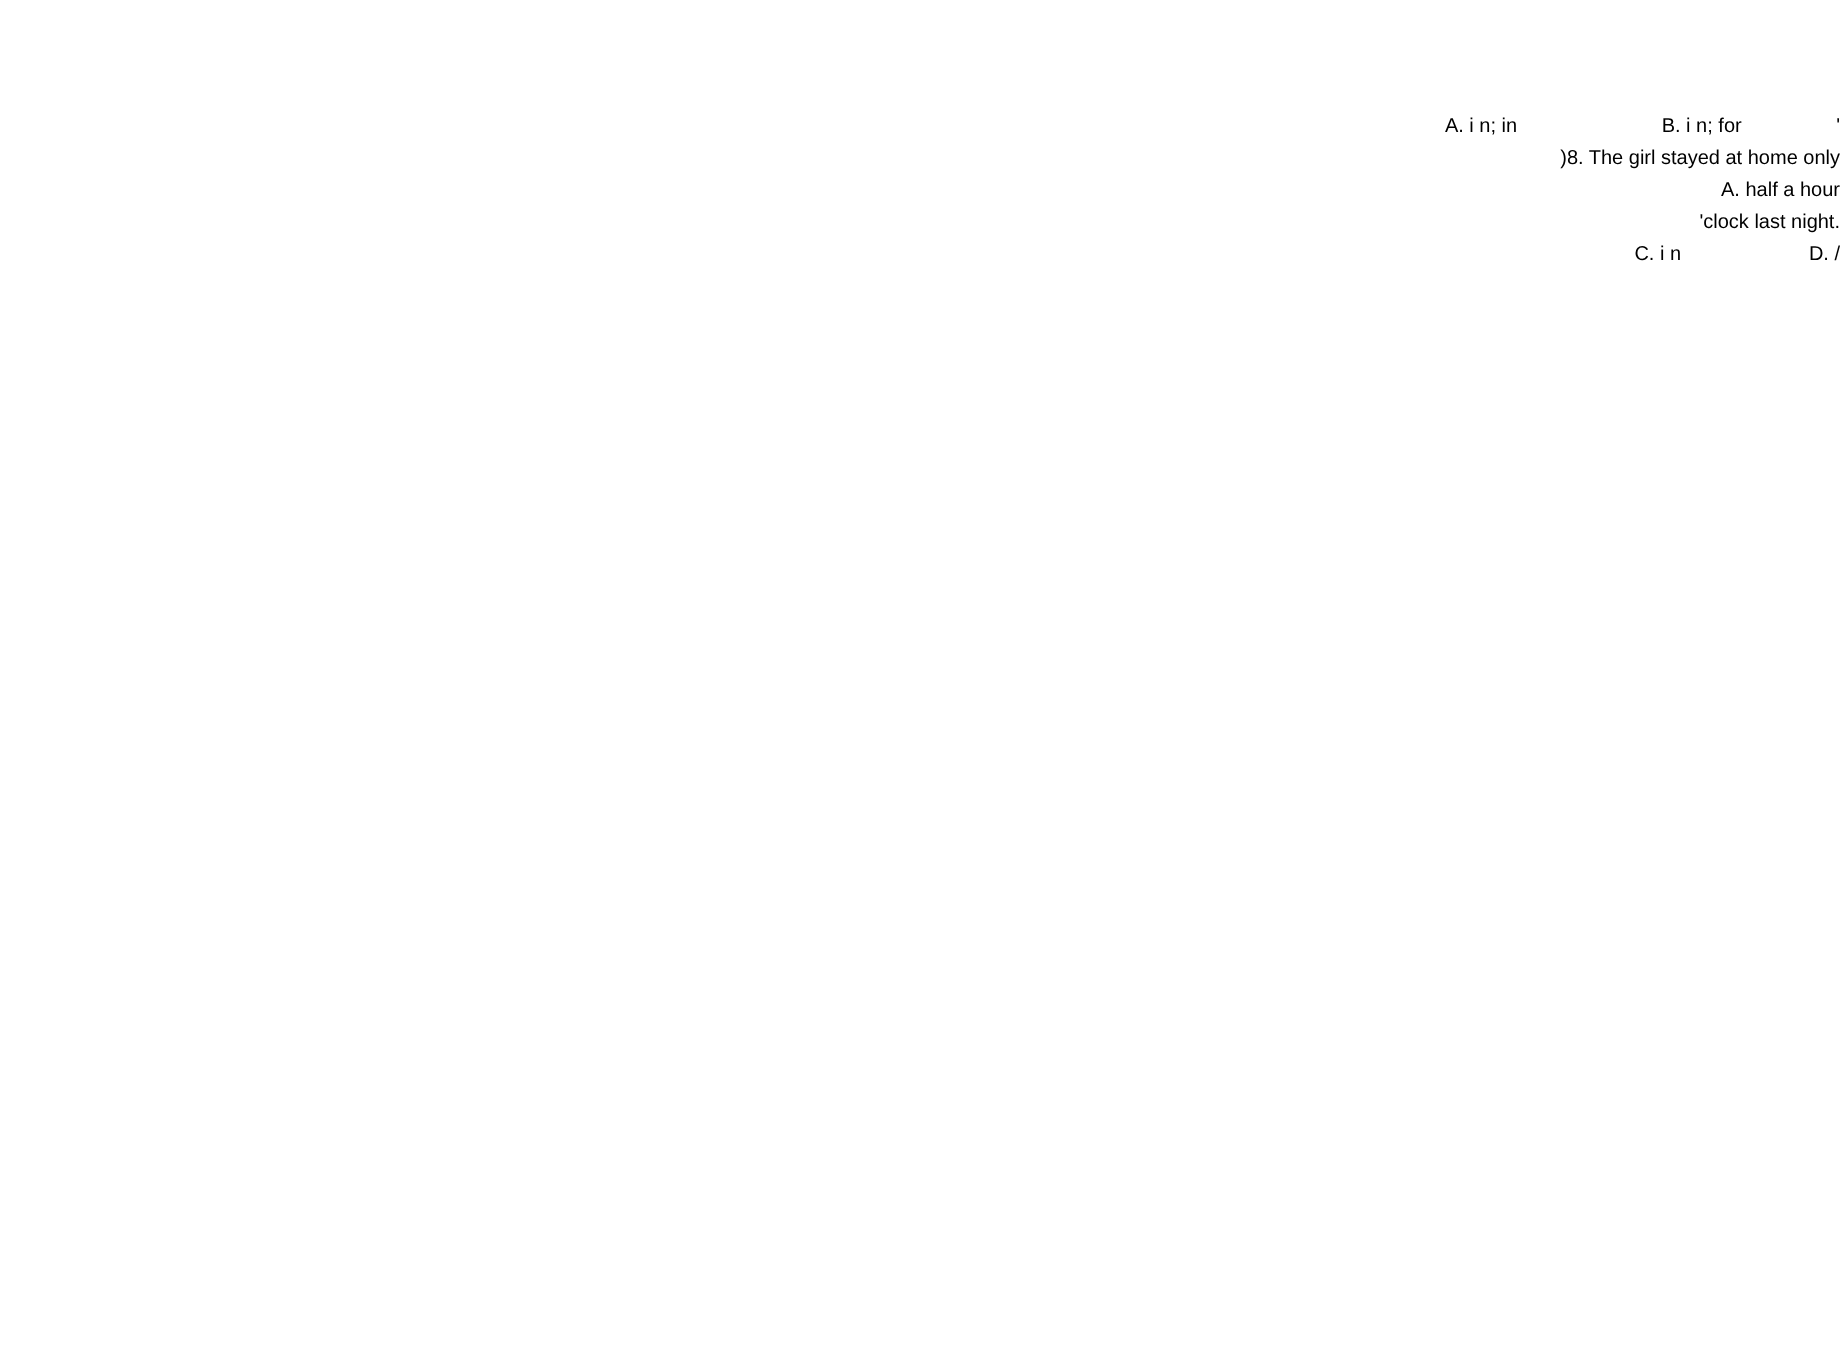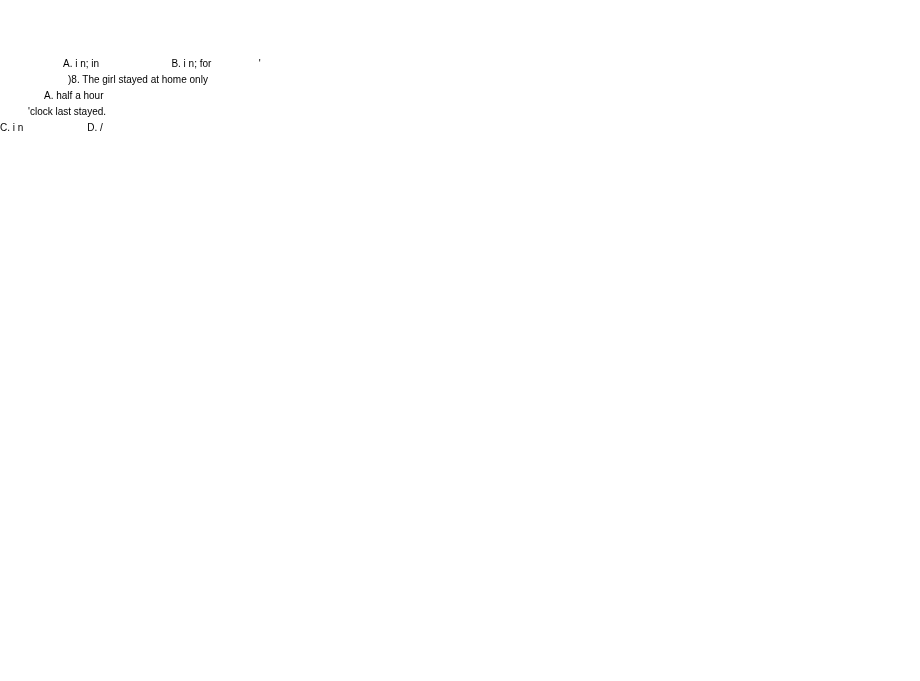--- a/index.html
+++ b/index.html
@@ -6,6 +6,7 @@
       margin: 0;
       padding: 0;
       box-sizing: border-box;
+      text-align: right;
     }
     body {
       width: 920px;

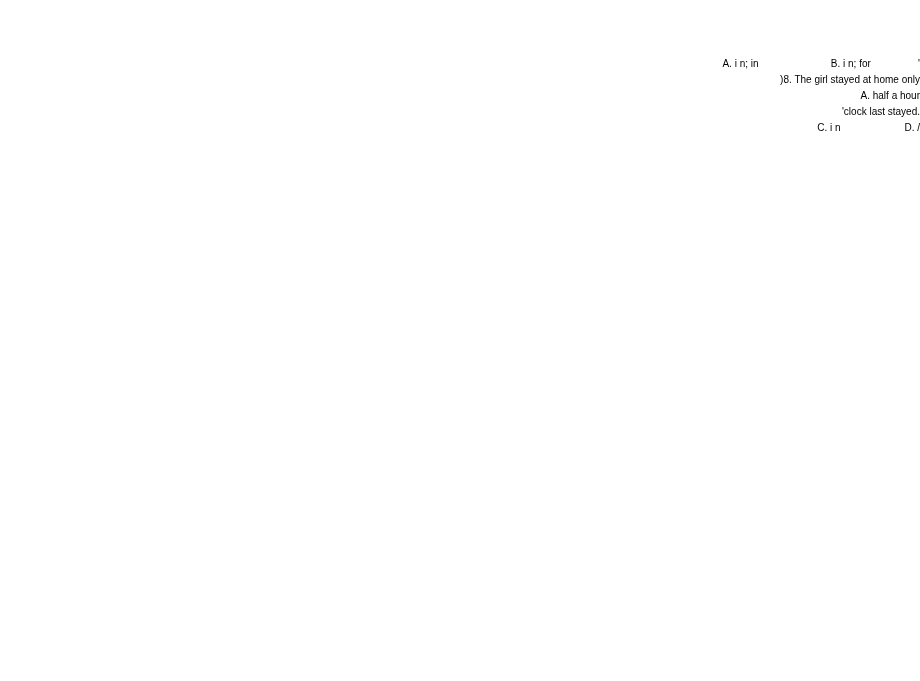--- a/index.html
+++ b/index.html
@@ -49,7 +49,7 @@
   <div class="line line1"><span>A. i n; in</span><span>                          </span><span>B. i n; for</span><span>                 </span><span>'</span></div>
   <div class="line line2"><span>)8. The girl stayed at home only</span></div>
   <div class="line line3"><span>A. half a hour</span></div>
-  <div class="line line4"><span>'clock last stayed.</span></div>
+  <div class="line line4"><span>'clock last night.</span></div>
   <div class="line line5"><span>C. i n</span><span>                       </span><span>D. /</span></div>
 </div>
 

